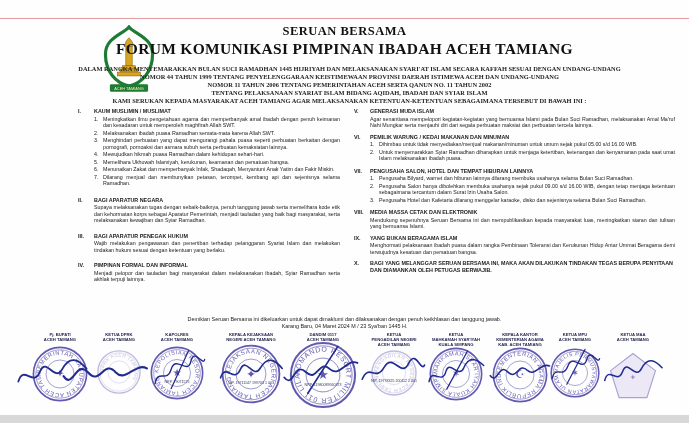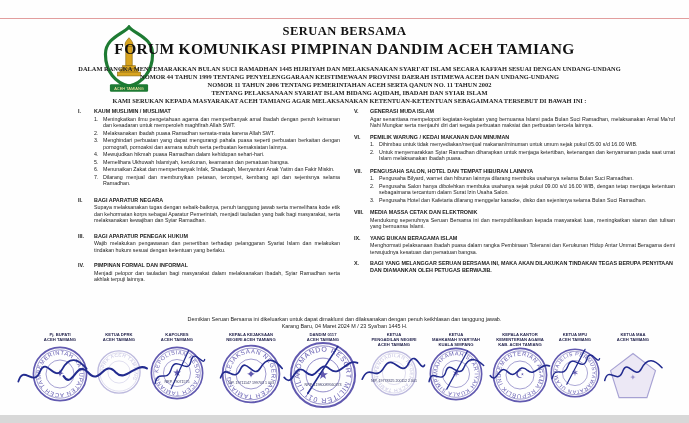--- a/index.html
+++ b/index.html
@@ -59,7 +59,7 @@
 
   <div class="titles">
     <div class="t1">SERUAN BERSAMA</div>
-    <div class="t2">FORUM KOMUNIKASI PIMPINAN DANDIM ACEH TAMIANG</div>
+    <div class="t2">FORUM KOMUNIKASI PIMPINAN IBADAH ACEH TAMIANG</div>
   </div>
 
   <div class="preamble" id="preamble">

